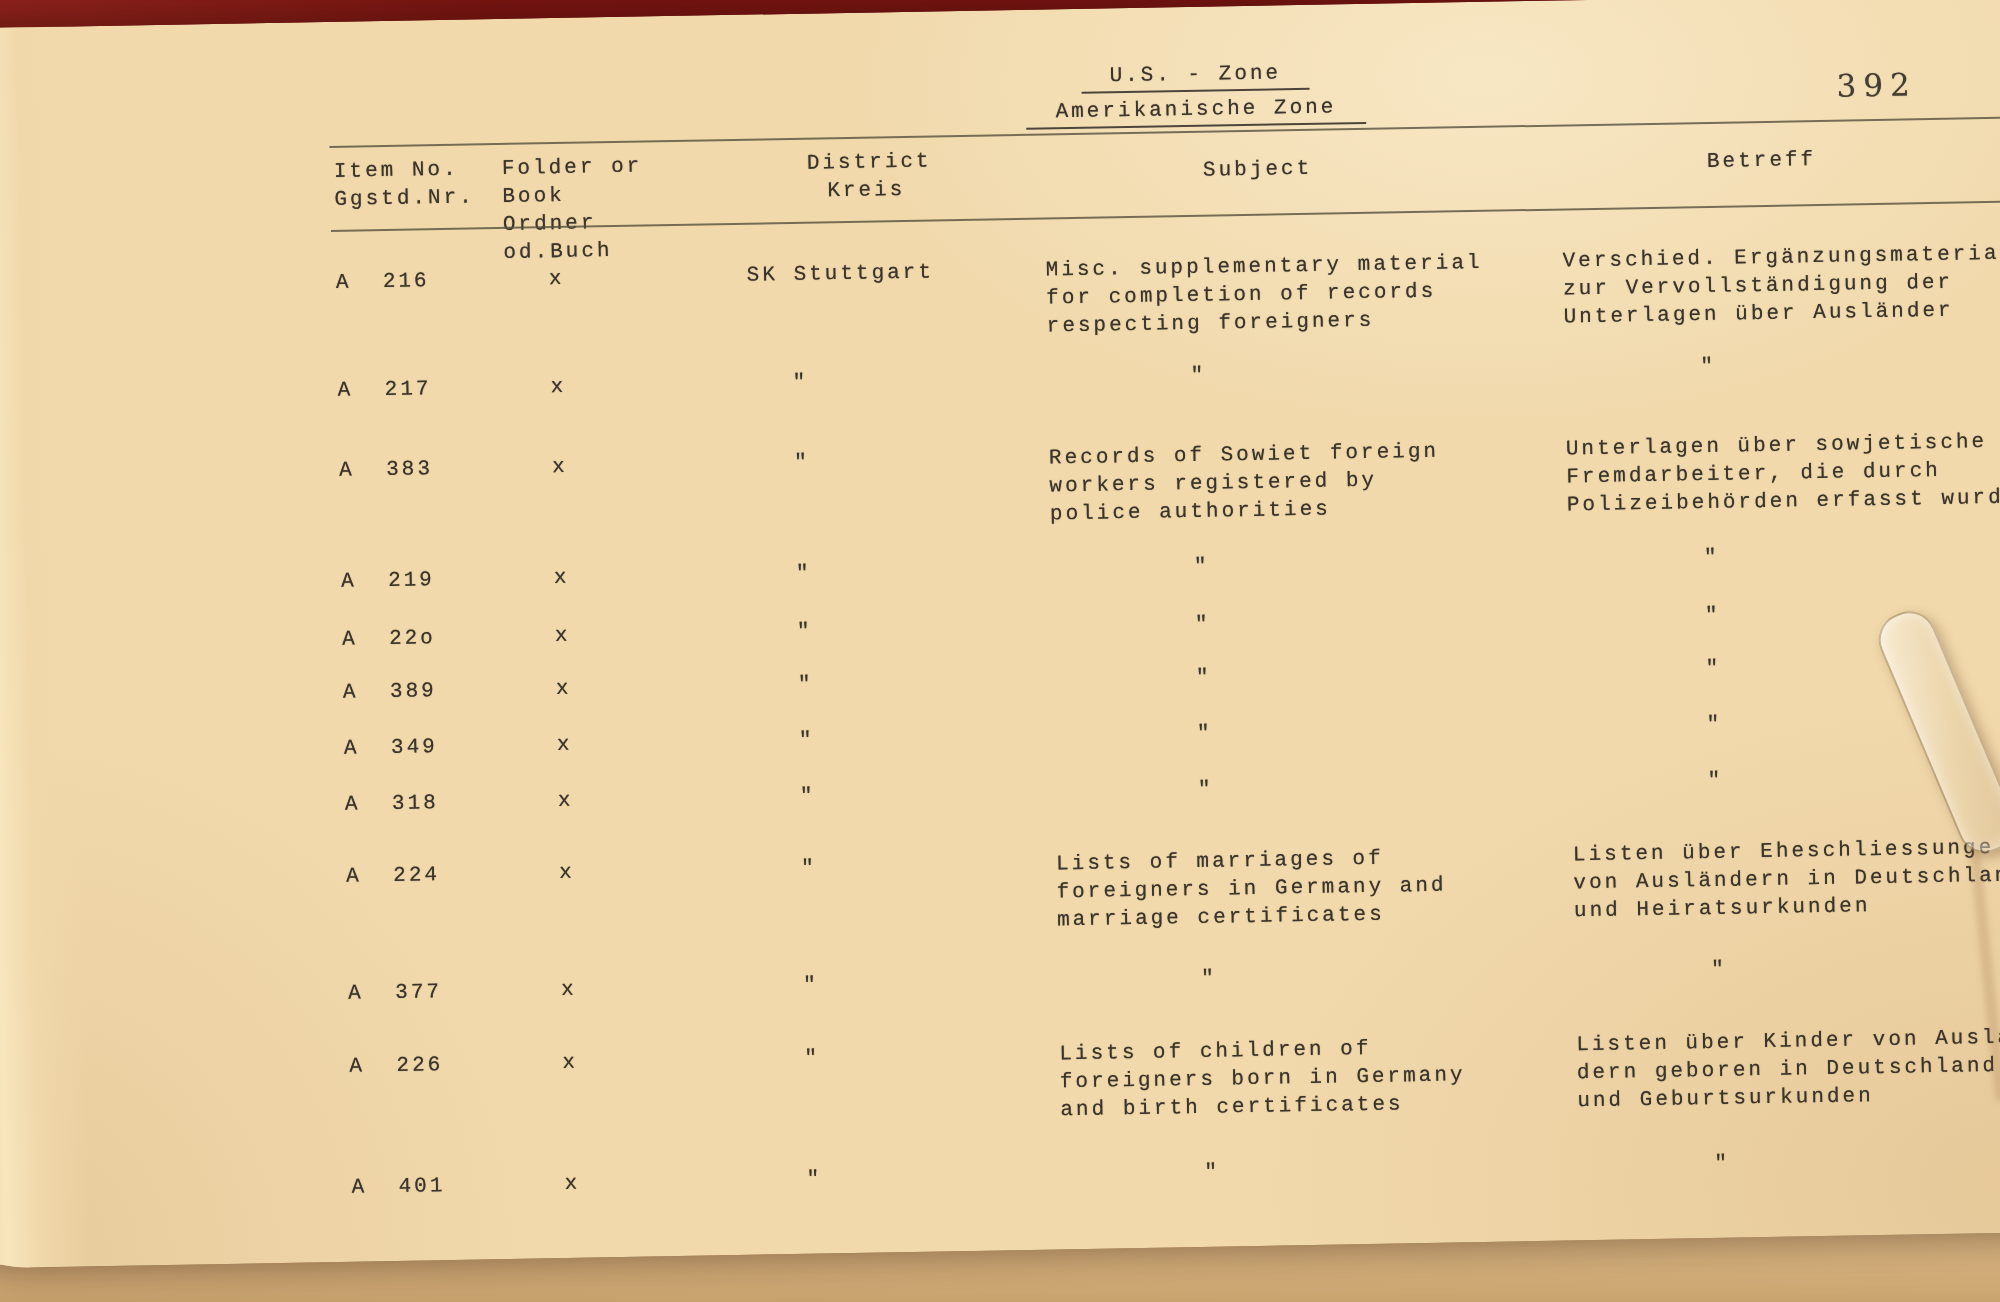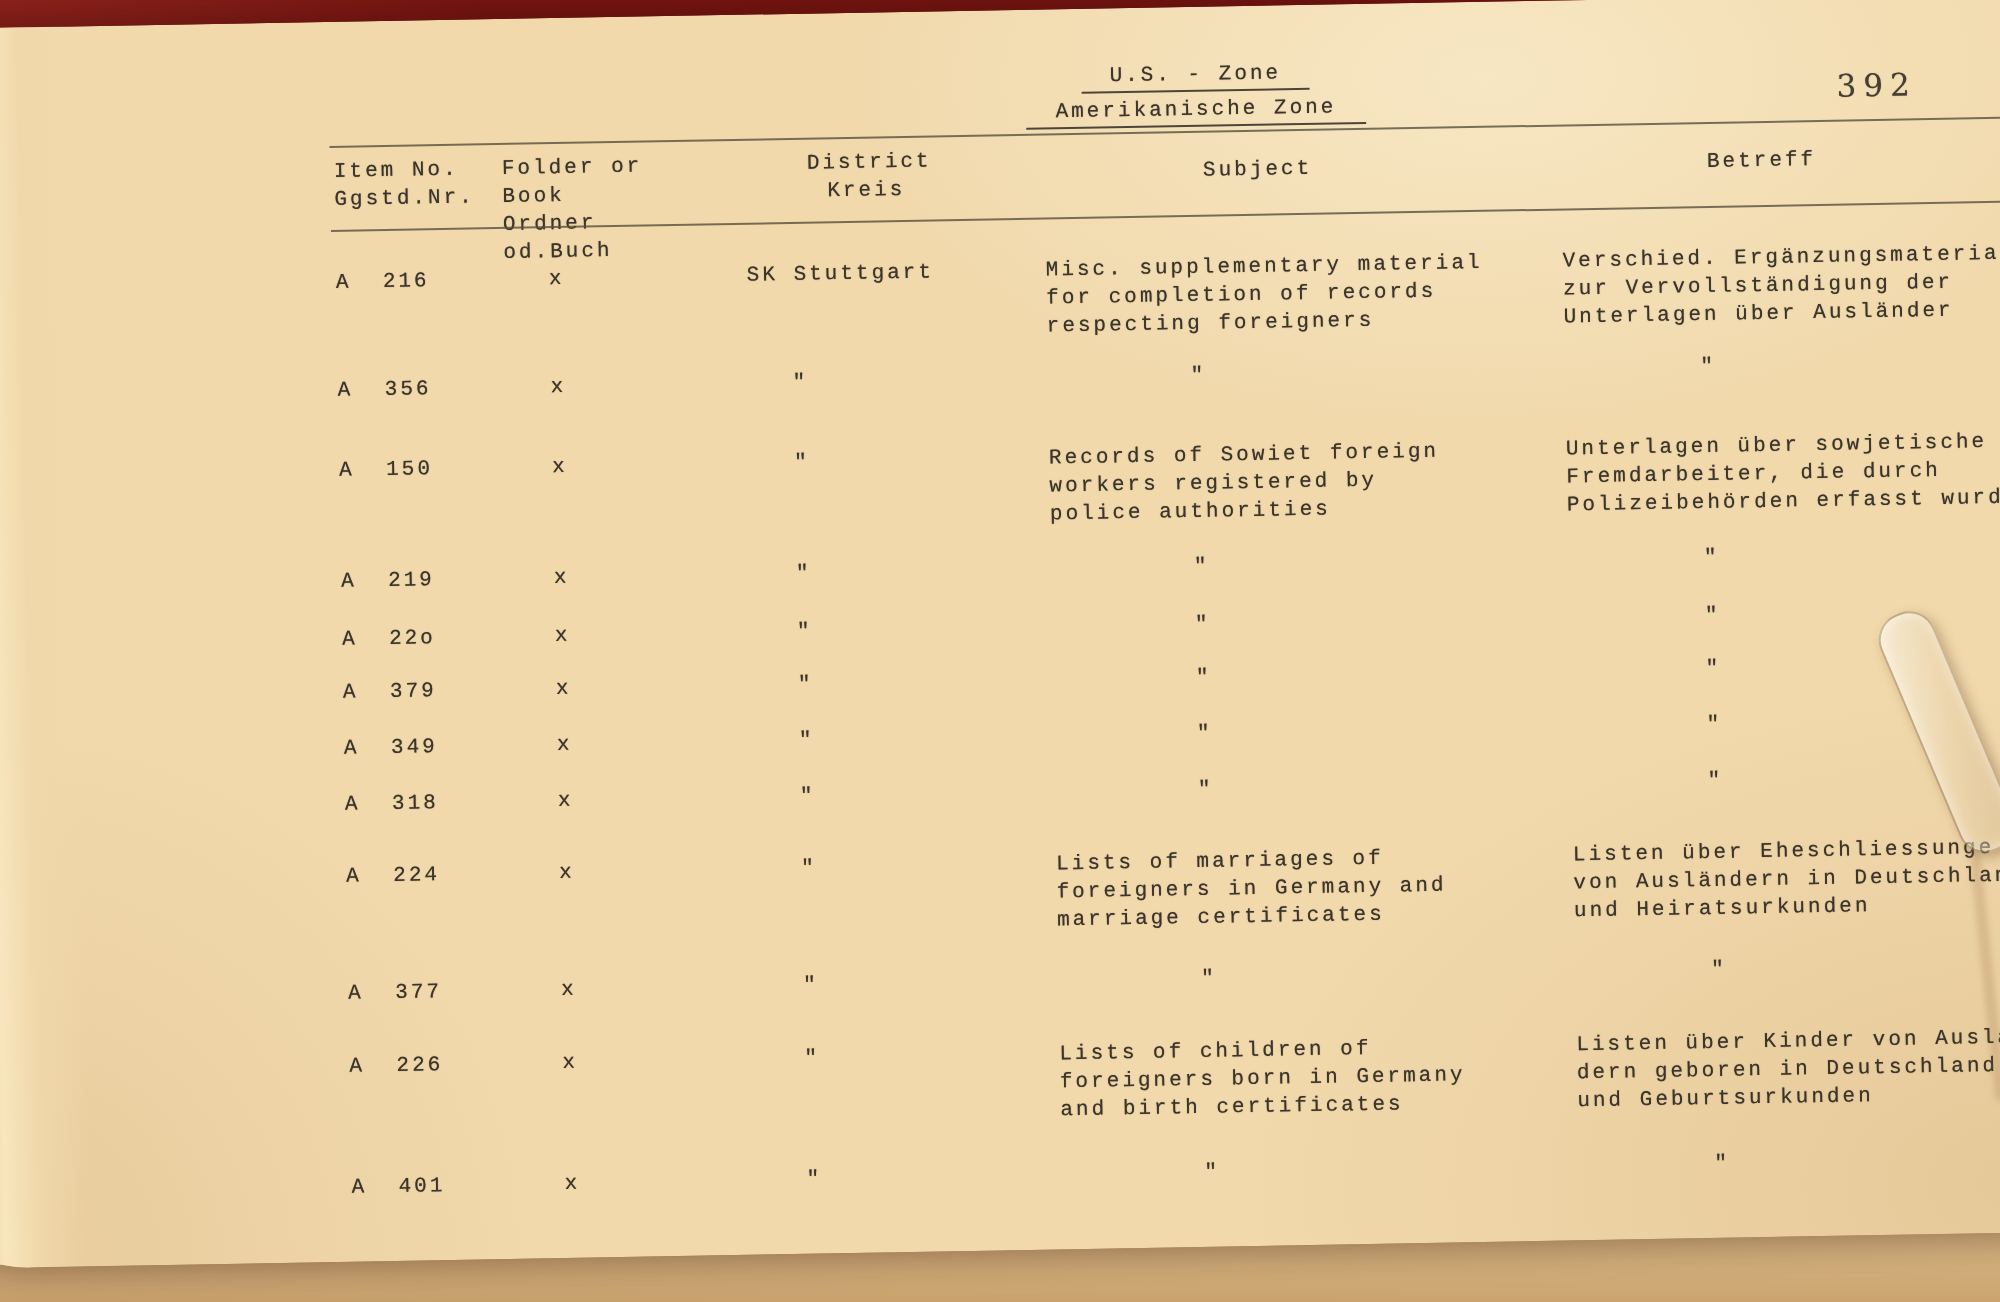--- a/index.html
+++ b/index.html
@@ -158,7 +158,7 @@
       </div>
 
       <div class="row" style="margin-top:24px">
-        <span class="c-item"><span class="letter">A</span><span class="num">356</span></span>
+        <span class="c-item"><span class="letter">A</span><span class="num">217</span></span>
         <span class="c-folder">x</span>
         <span class="c-district ditto">"</span>
         <span class="c-subject ditto">"</span>

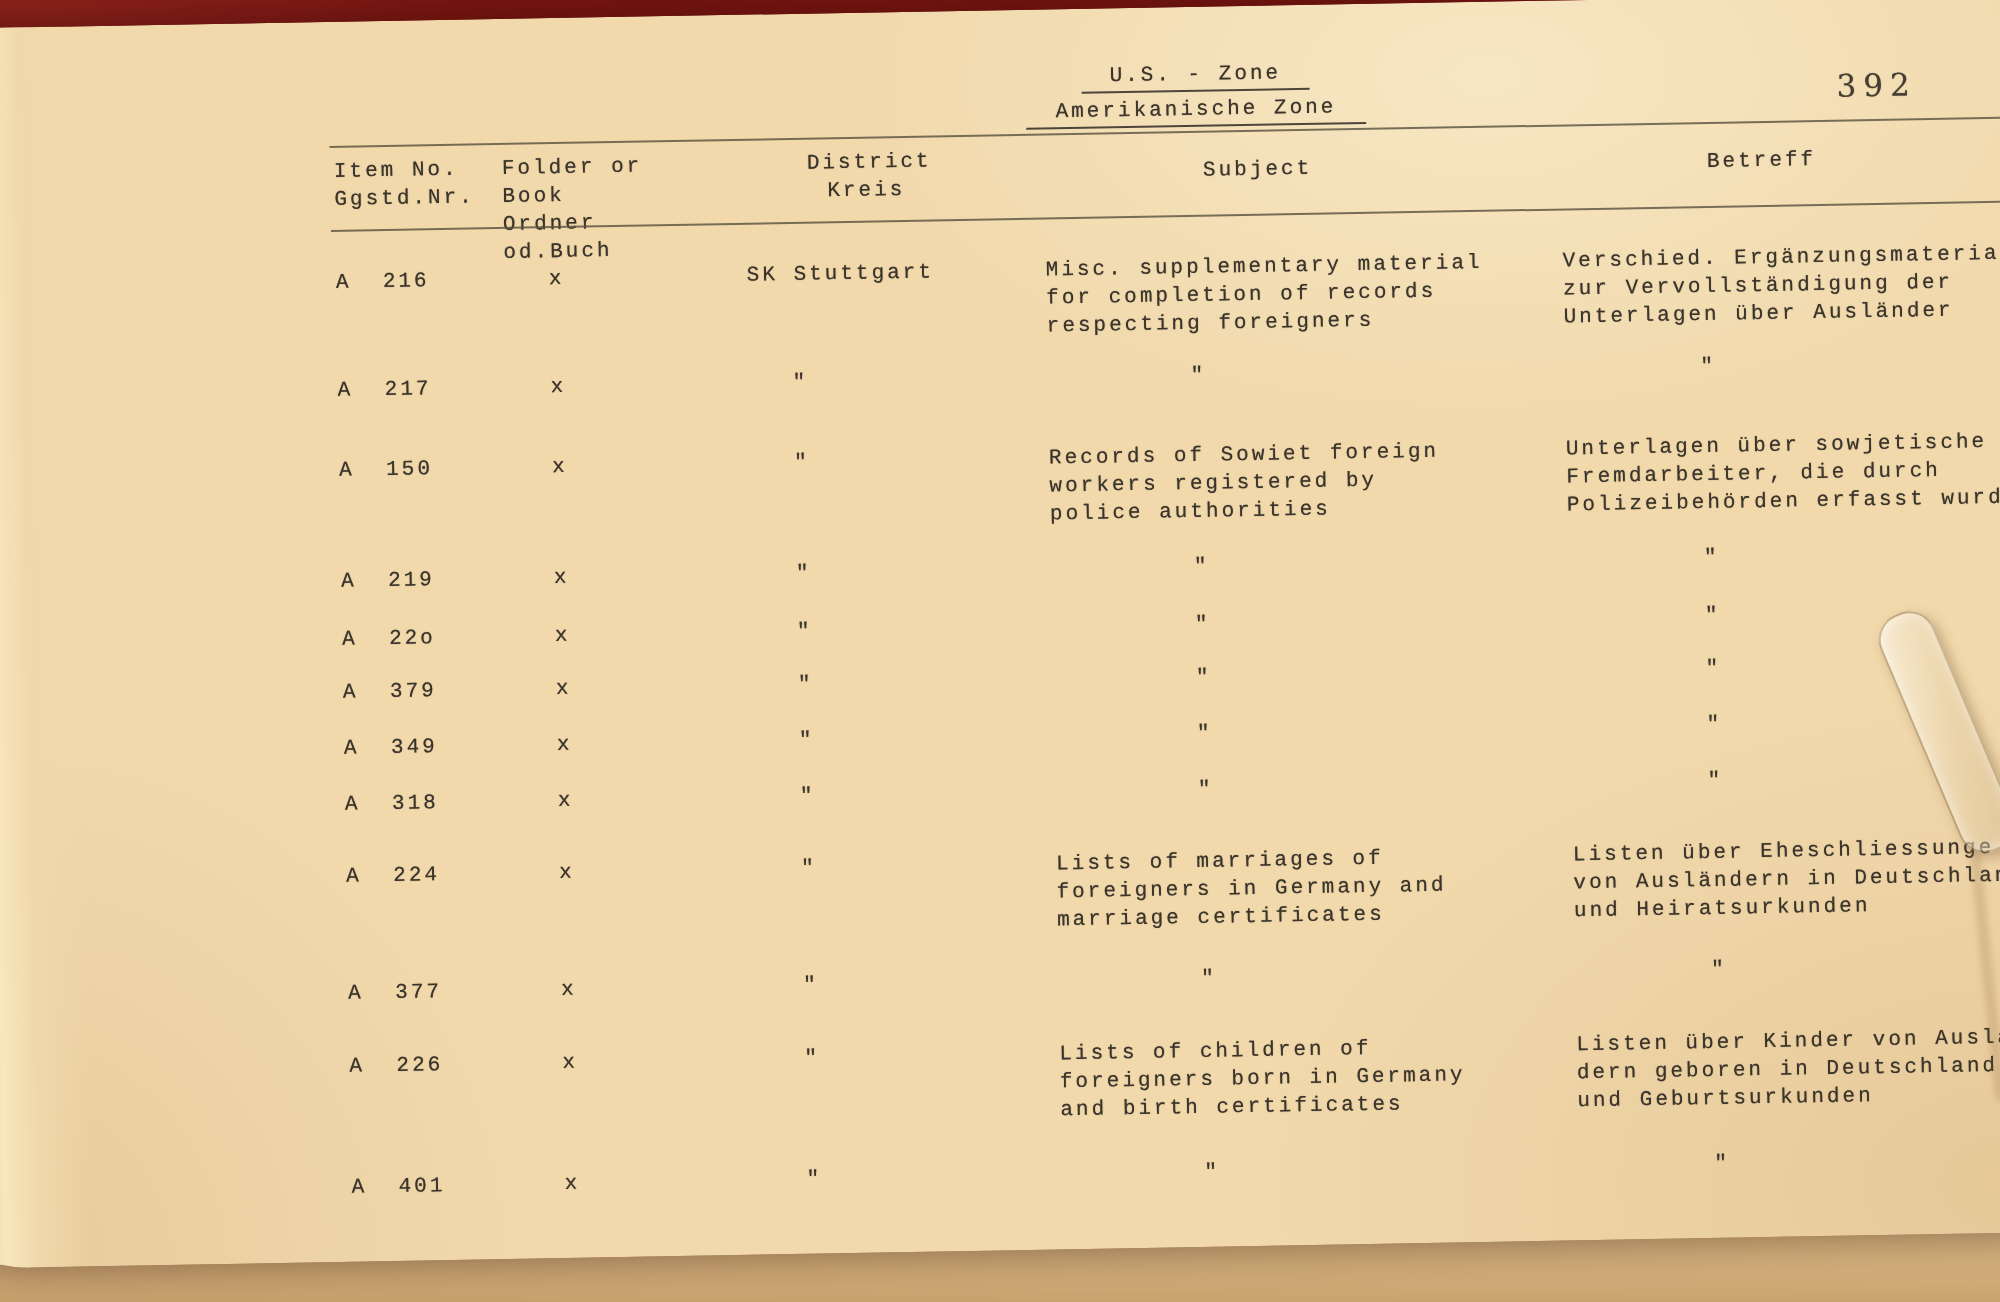--- a/index.html
+++ b/index.html
@@ -166,7 +166,7 @@
       </div>
 
       <div class="row" style="margin-top:52px">
-        <span class="c-item"><span class="letter">A</span><span class="num">150</span></span>
+        <span class="c-item"><span class="letter">A</span><span class="num">383</span></span>
         <span class="c-folder">x</span>
         <span class="c-district ditto">"</span>
         <span class="c-subject">Records of Sowiet foreign

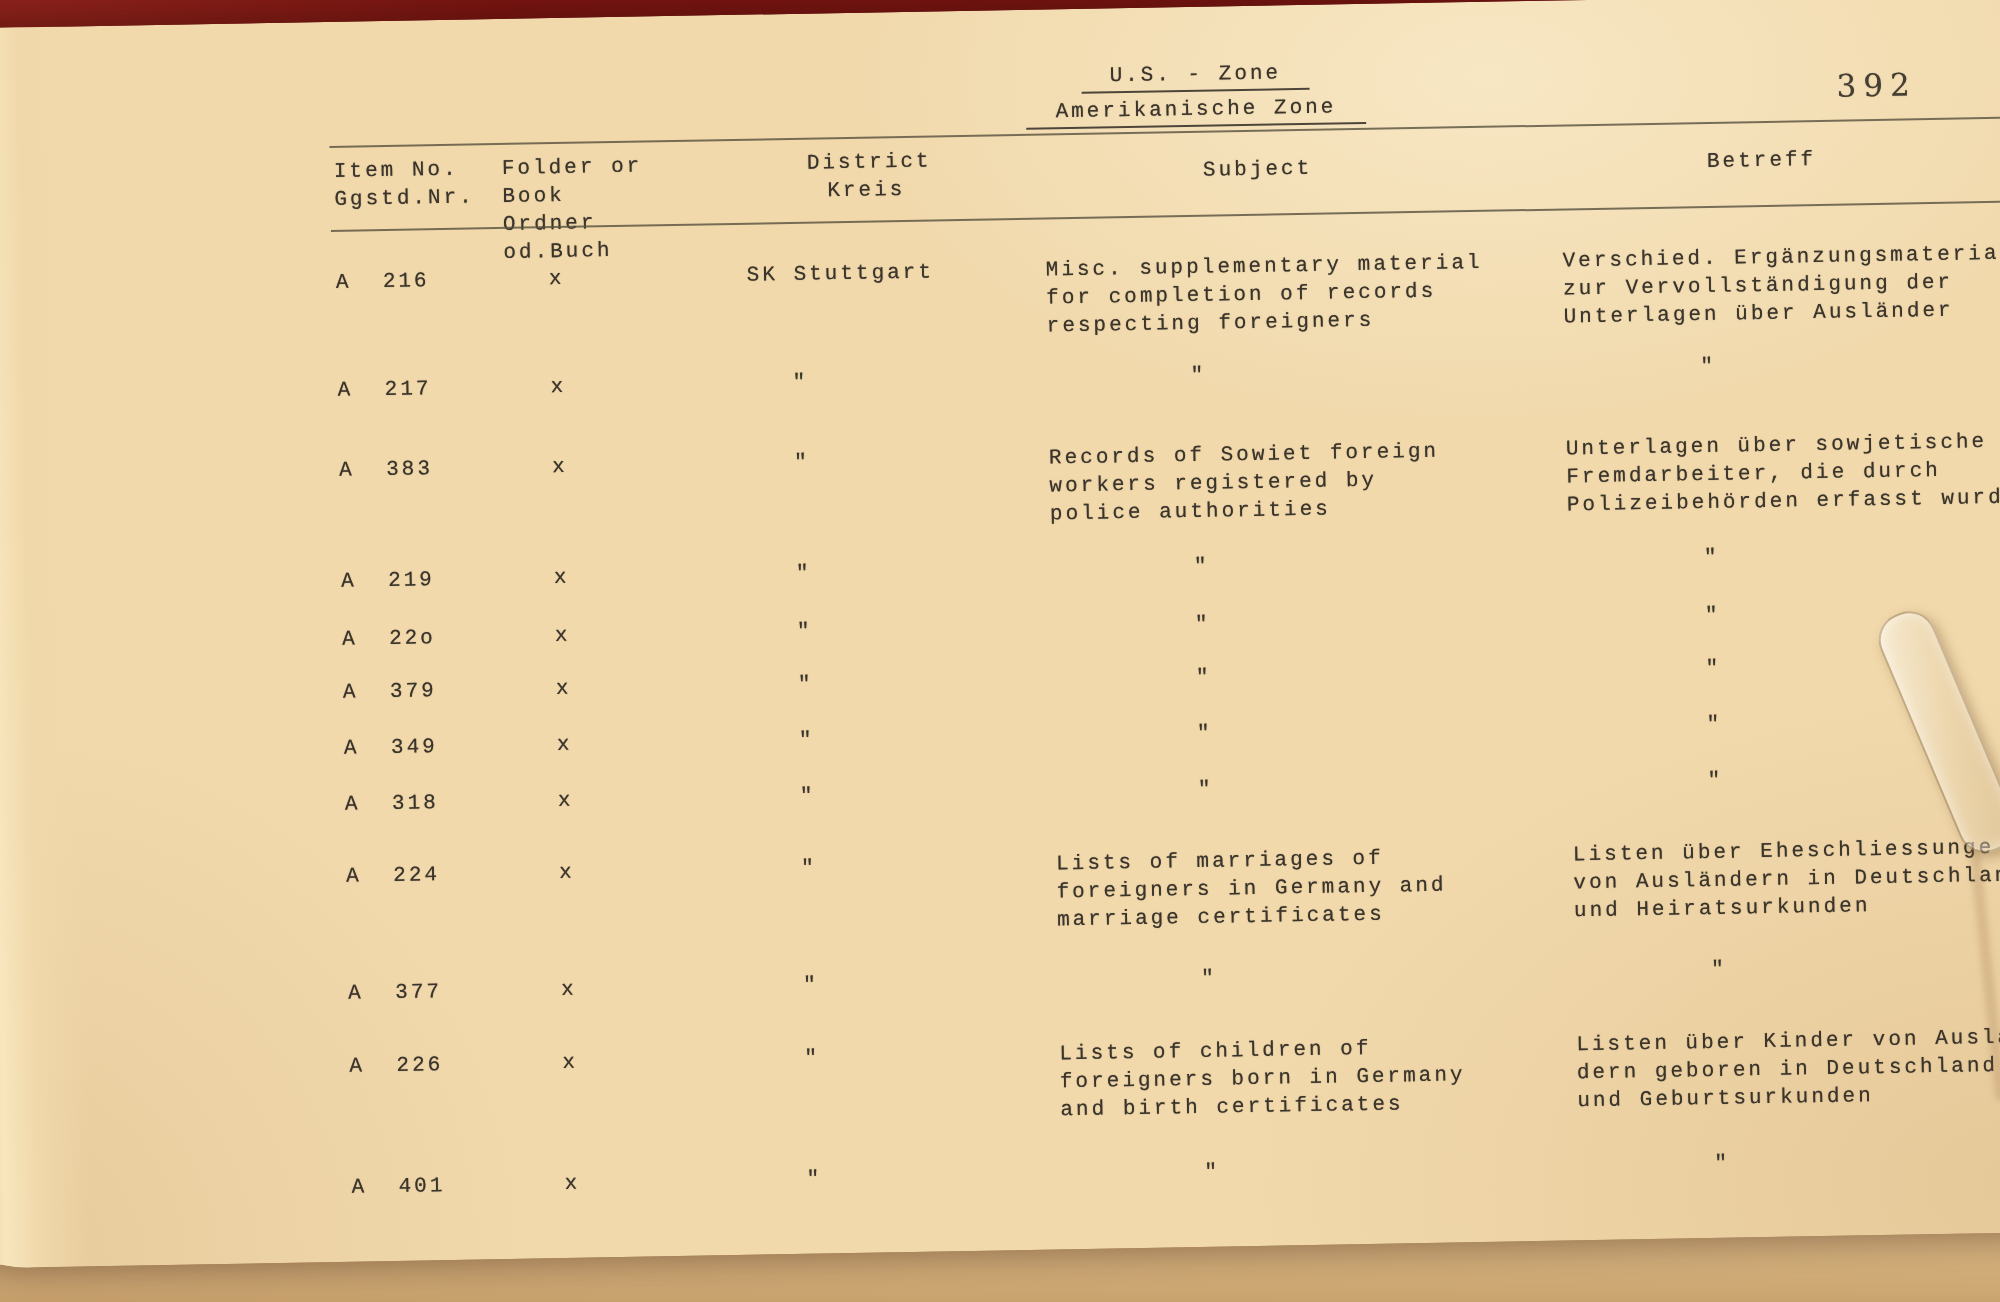--- a/index.html
+++ b/index.html
@@ -194,7 +194,7 @@
       </div>
 
       <div class="row" style="margin-top:25px">
-        <span class="c-item"><span class="letter">A</span><span class="num">379</span></span>
+        <span class="c-item"><span class="letter">A</span><span class="num">389</span></span>
         <span class="c-folder">x</span>
         <span class="c-district ditto">"</span>
         <span class="c-subject ditto">"</span>

